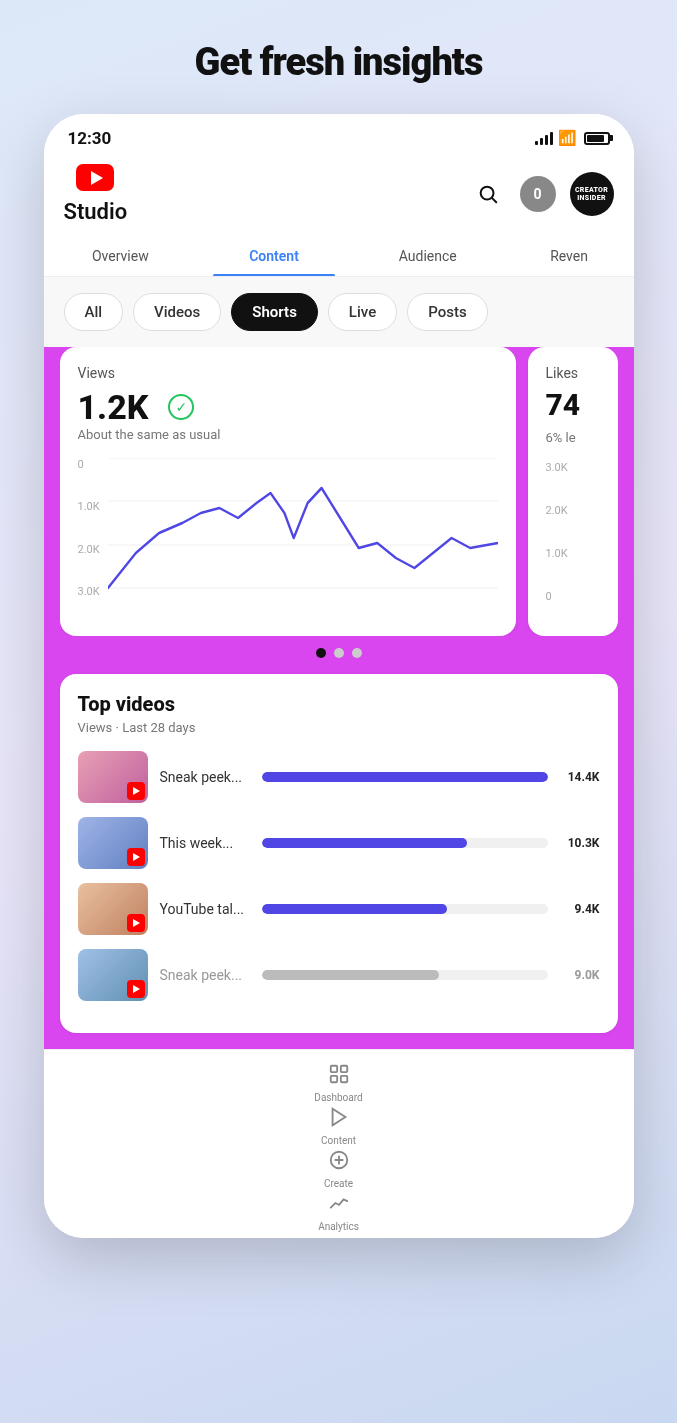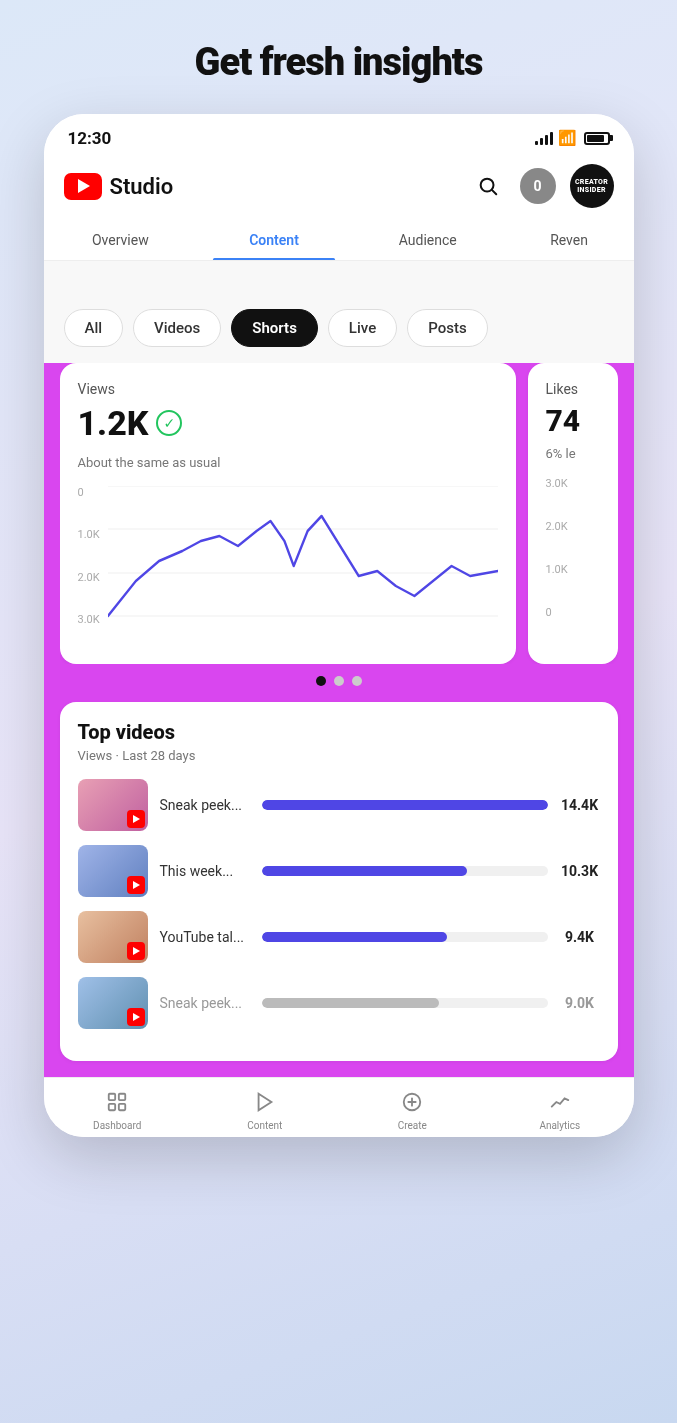--- a/index.html
+++ b/index.html
@@ -108,6 +108,7 @@
       display: flex;
       align-items: center;
       gap: 8px;
+      flex-direction: column;
     }
     .yt-play-btn {
       width: 38px;

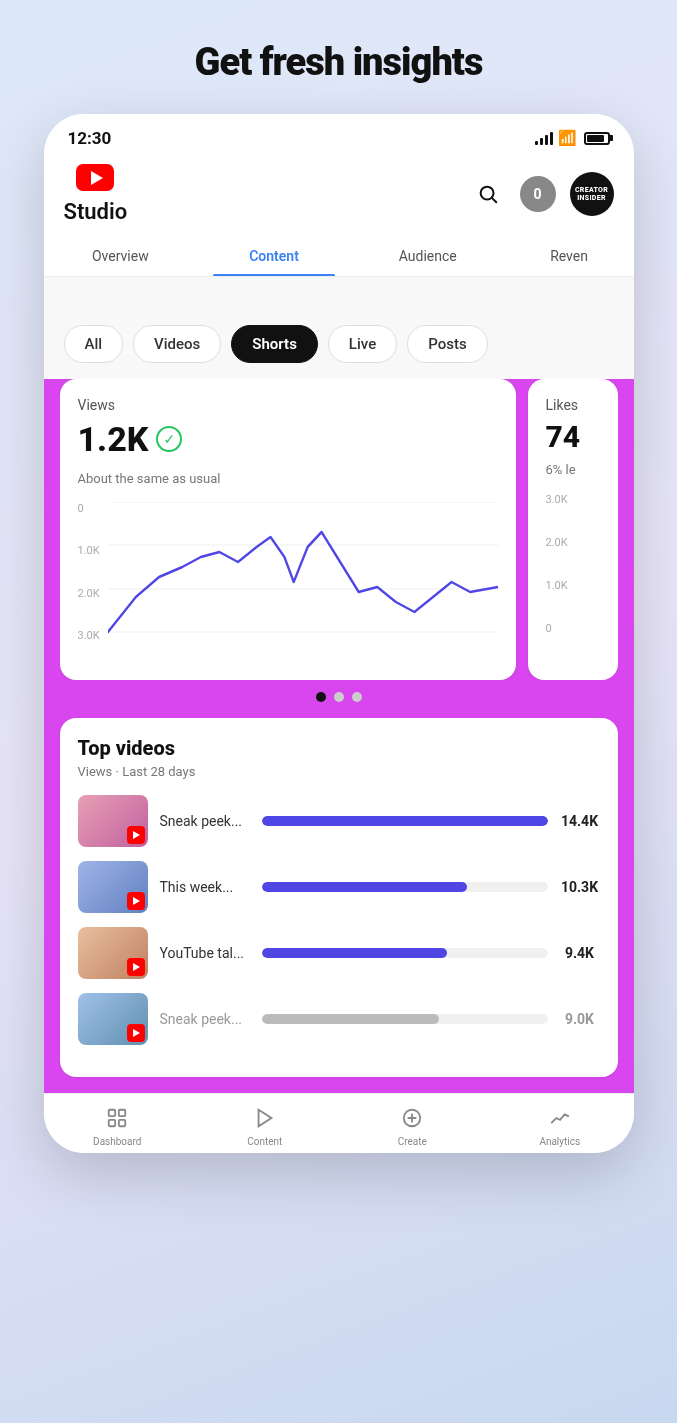--- a/index.html
+++ b/index.html
@@ -237,7 +237,6 @@
       color: #333;
       font-weight: 500;
       white-space: nowrap;
-      margin-top: 32px;
     }
     .chip.active {
       background: #111;

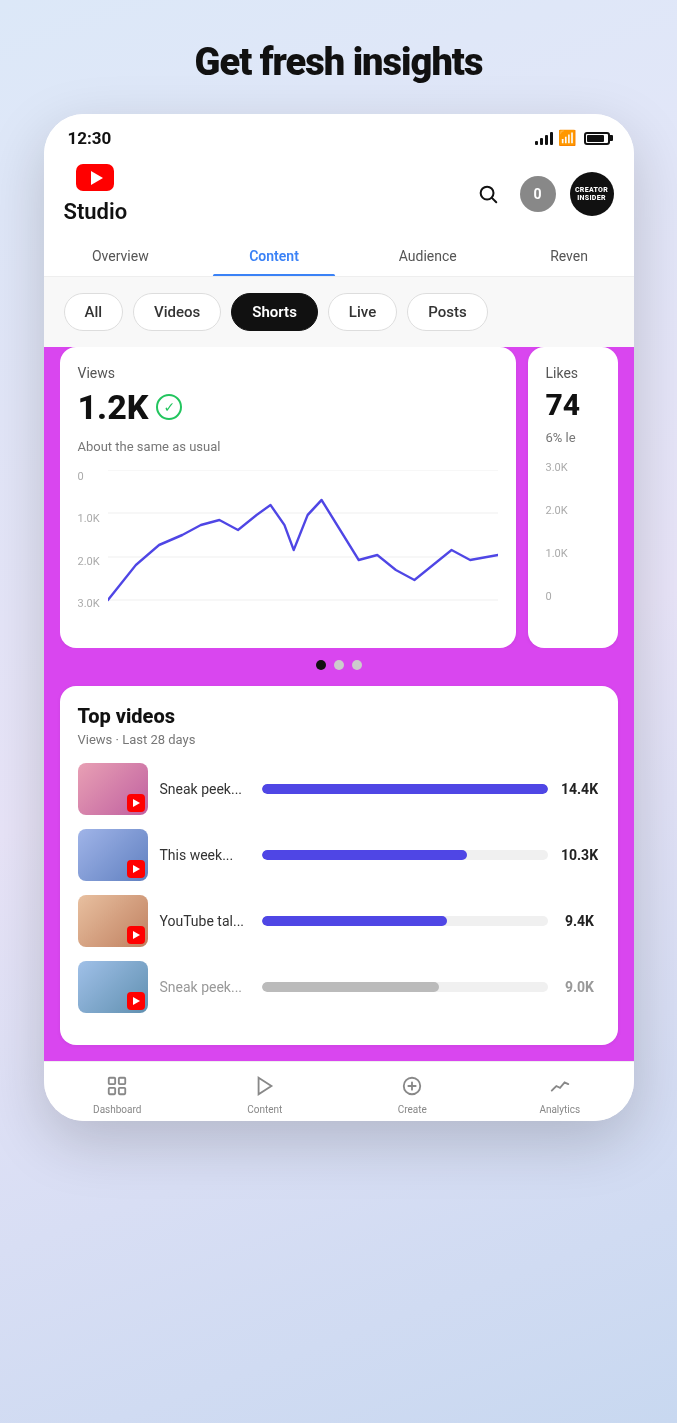--- a/index.html
+++ b/index.html
@@ -275,8 +275,8 @@
     .card-value-row {
       display: flex;
       align-items: center;
-      gap: 8px;
-      margin-bottom: 12px;
+      gap: 20px;
+      margin-bottom: 0;
     }
     .card-value {
       font-size: 34px;

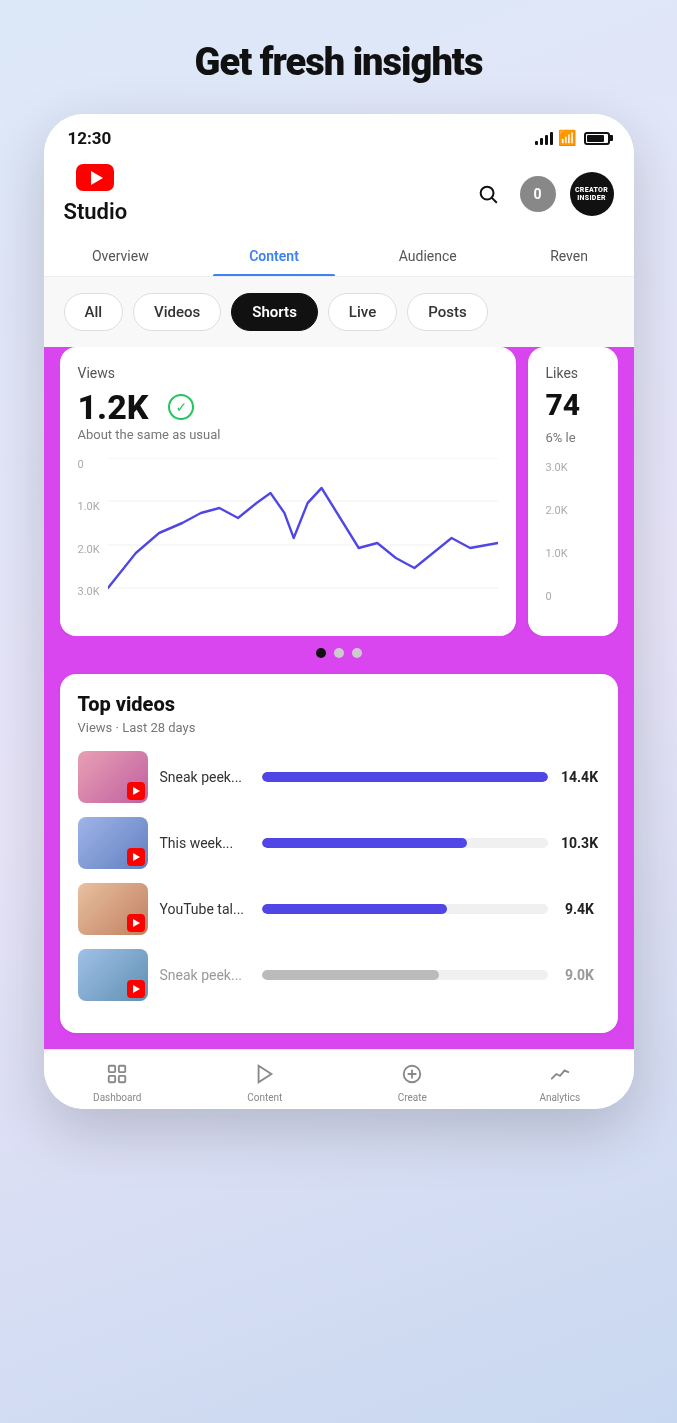--- a/index.html
+++ b/index.html
@@ -442,11 +442,11 @@
       background: #bbb;
     }
     .video-count {
-      font-size: 14px;
+      font-size: 12px;
       font-weight: 700;
       color: #222;
       min-width: 40px;
-      text-align: center;
+      text-align: right;
     }
     .video-count.muted {
       color: #999;

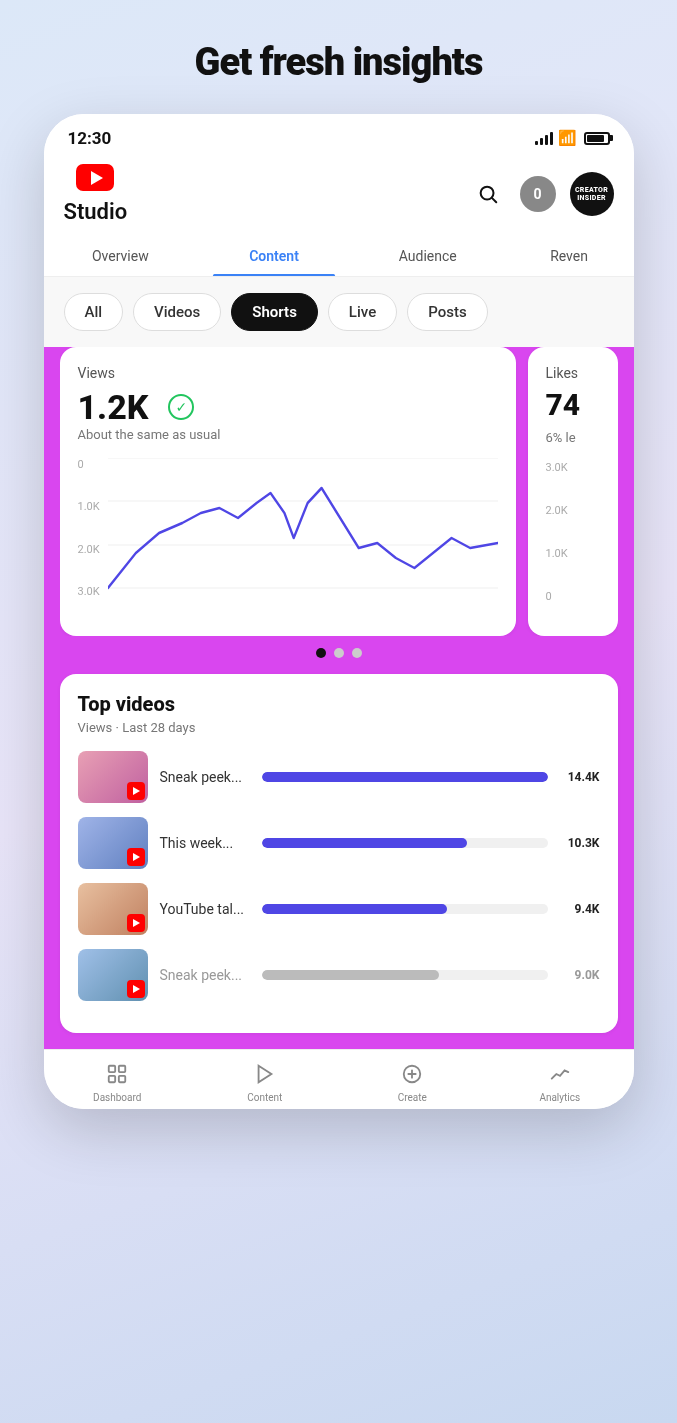--- a/index.html
+++ b/index.html
@@ -464,6 +464,7 @@
       background: #fff;
       border-top: 1px solid #eee;
       padding: 10px 0 6px 0;
+      flex-direction: column;
     }
     .bottom-nav-item {
       flex: 1;

